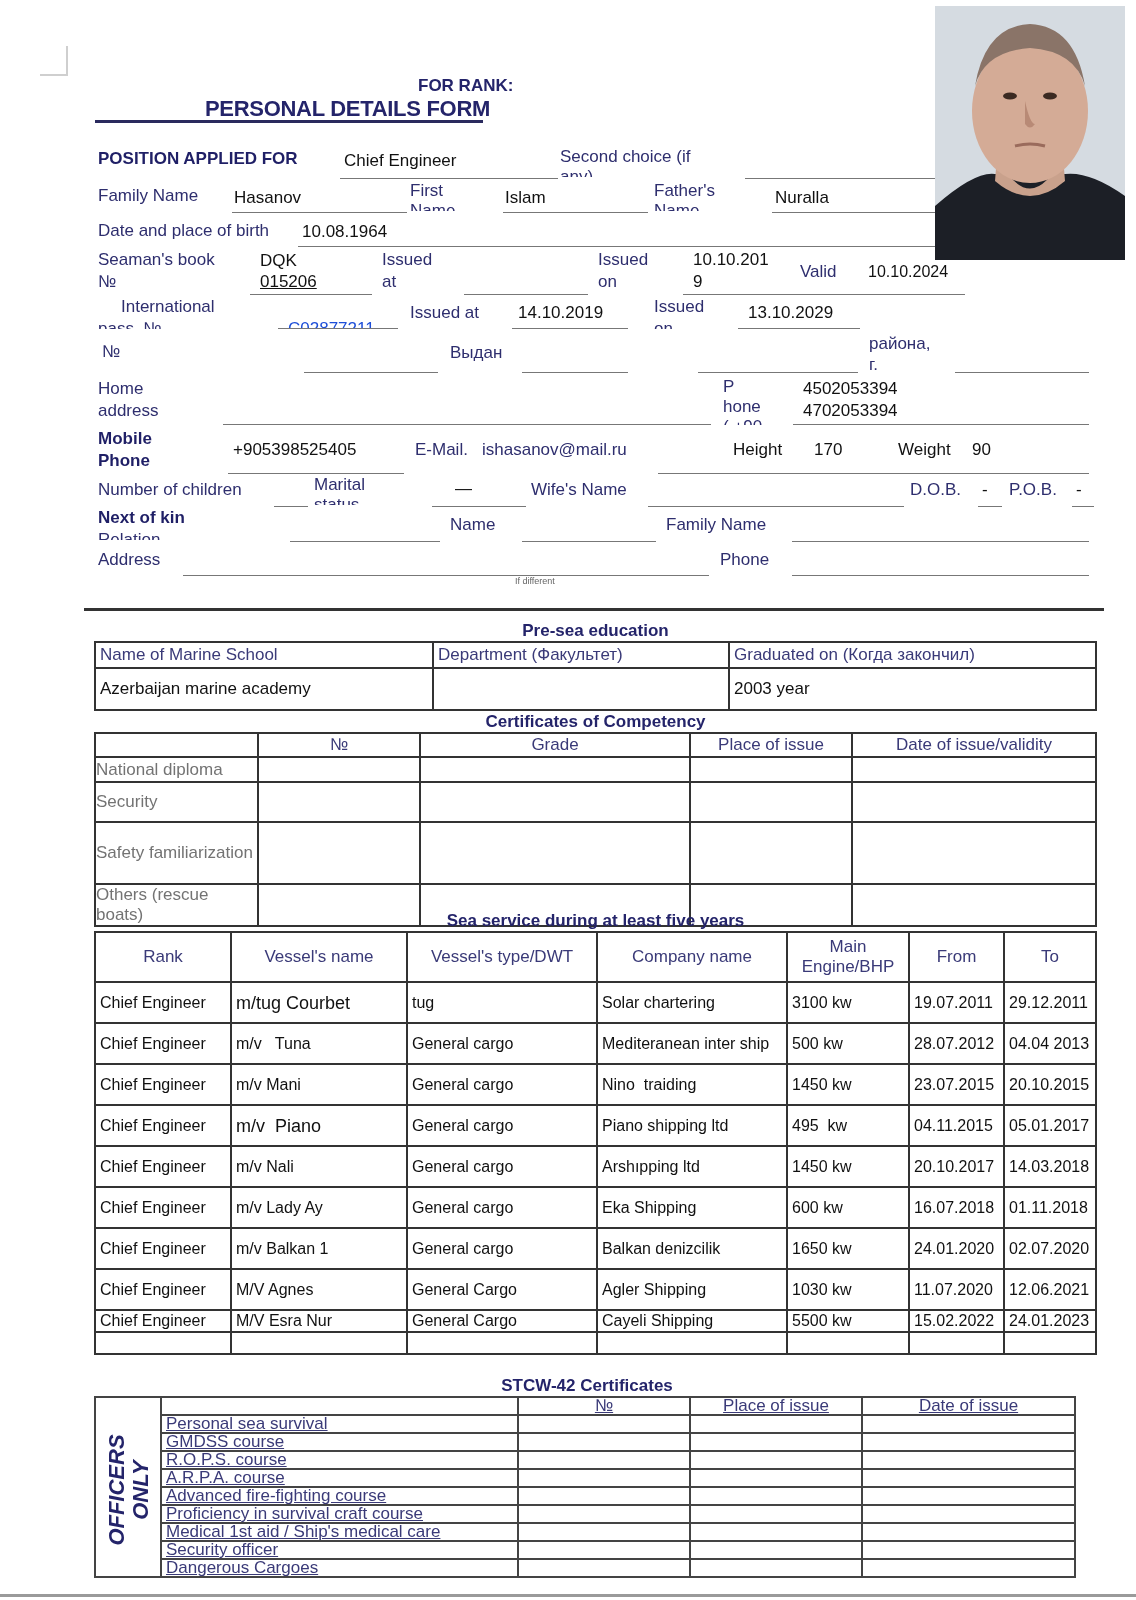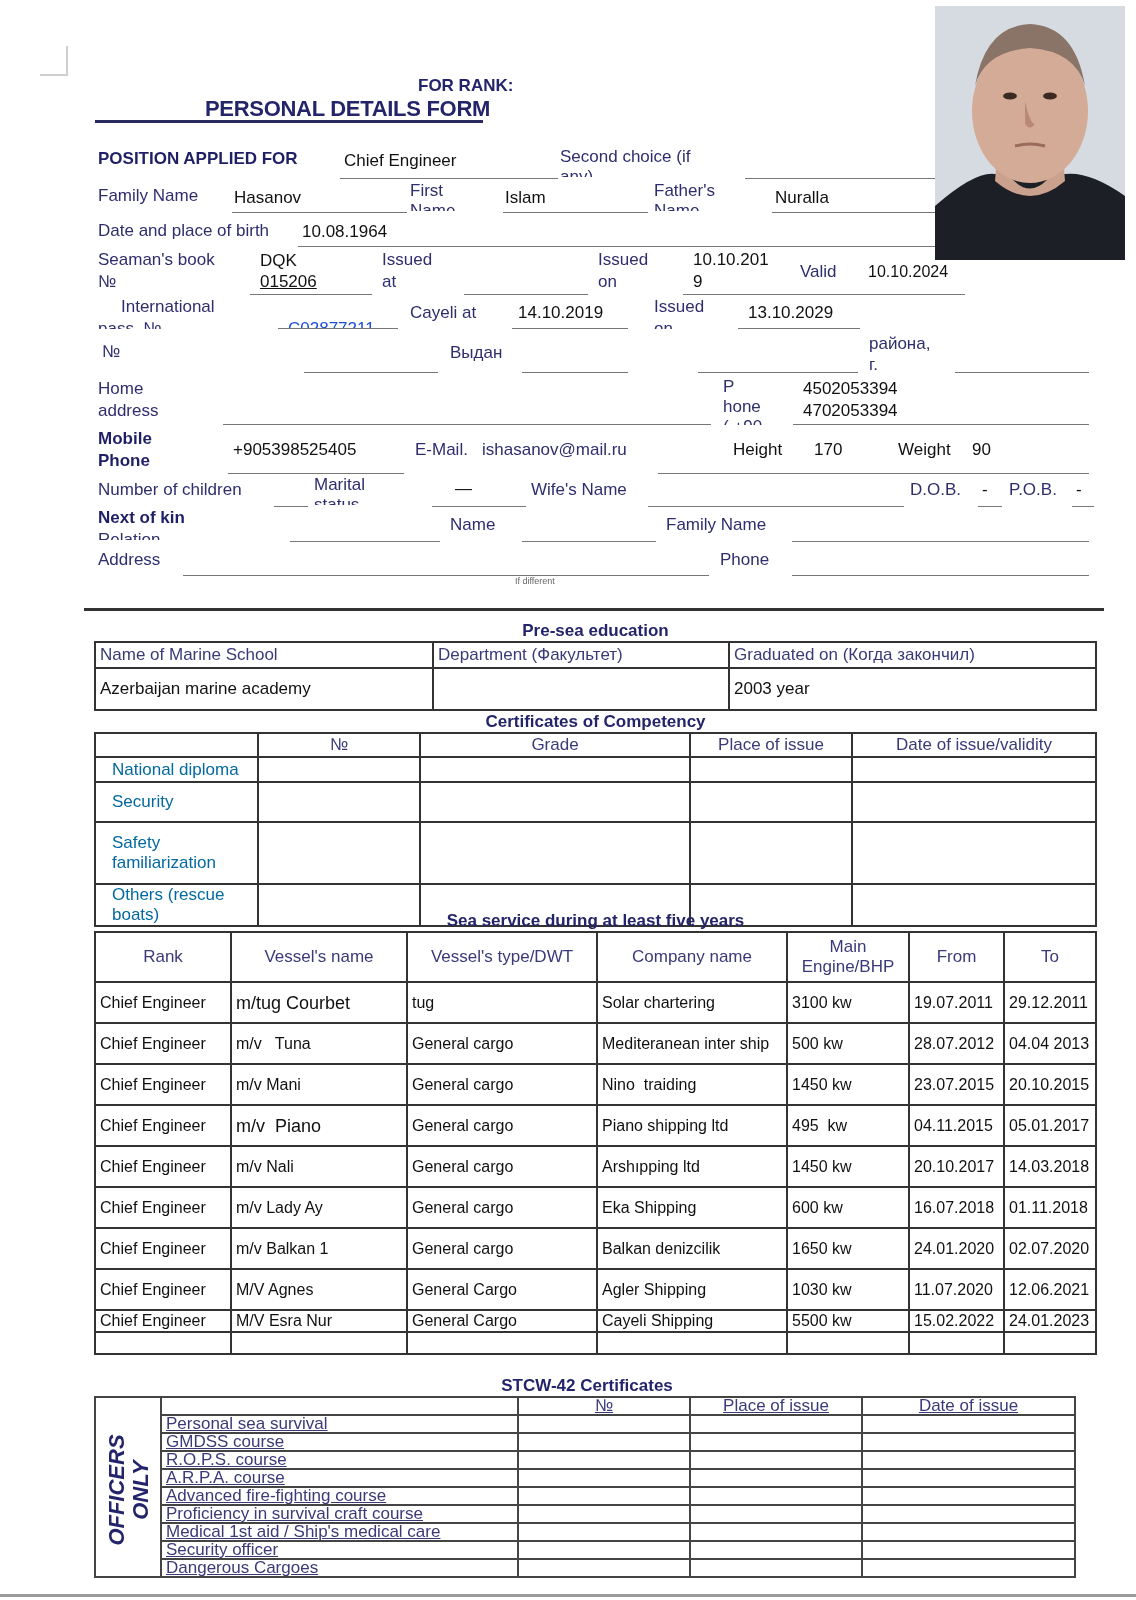--- a/index.html
+++ b/index.html
@@ -110,7 +110,7 @@
 <div class="abs lbl clip" style="left:98px;top:318px;height:11px;">pass. №</div>
 <div class="abs val clip" style="left:288px;top:318px;height:11px;color:#1d4ed8;text-align:center;">C02877211</div>
 <div class="uline" style="left:278px;top:328px;width:120px;"></div>
-<div class="abs lbl" style="left:410px;top:302px;">Cayeli at</div>
+<div class="abs lbl" style="left:410px;top:302px;">Issued at</div>
 <div class="abs val" style="left:518px;top:302px;">14.10.2019</div>
 <div class="uline" style="left:512px;top:328px;width:116px;"></div>
 <div class="abs lbl" style="left:654px;top:296px;">Issued</div>

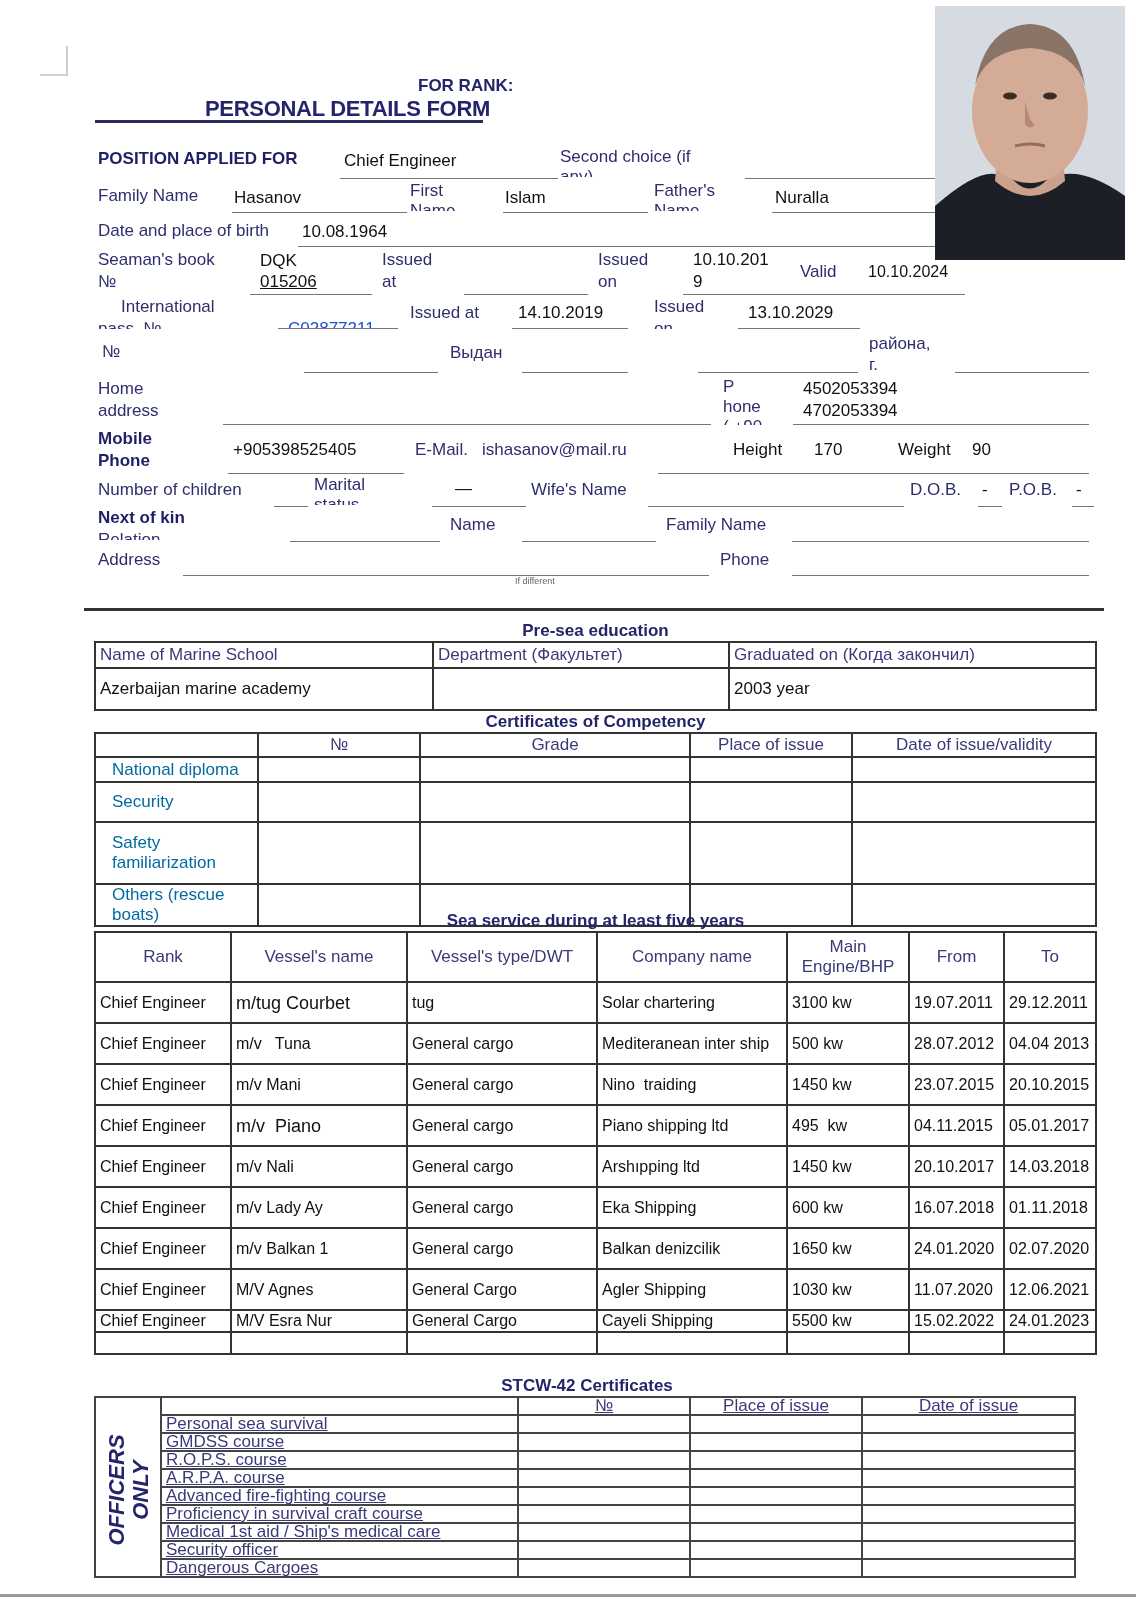--- a/index.html
+++ b/index.html
@@ -29,7 +29,7 @@
   .edu td { padding: 2px 4px; }
   .edu .h td { color: #3a3a78; height: 25px; }
   .edu .r td { height: 42px; color: #111; }
-  .coc td { padding: 0 16px; color: #0369a1; margin-left: 38px; }
+  .coc td { padding: 0 0; color: #737373; margin-left: 38px; }
   .coc th { height: 24px; }
   .sea th { height: 50px; text-align: center; line-height: 20px; padding: 0 2px; }
   .sea td { height: 41px; padding: 0 4px; font-size: 16px; line-height: 18px; color: #111; }

